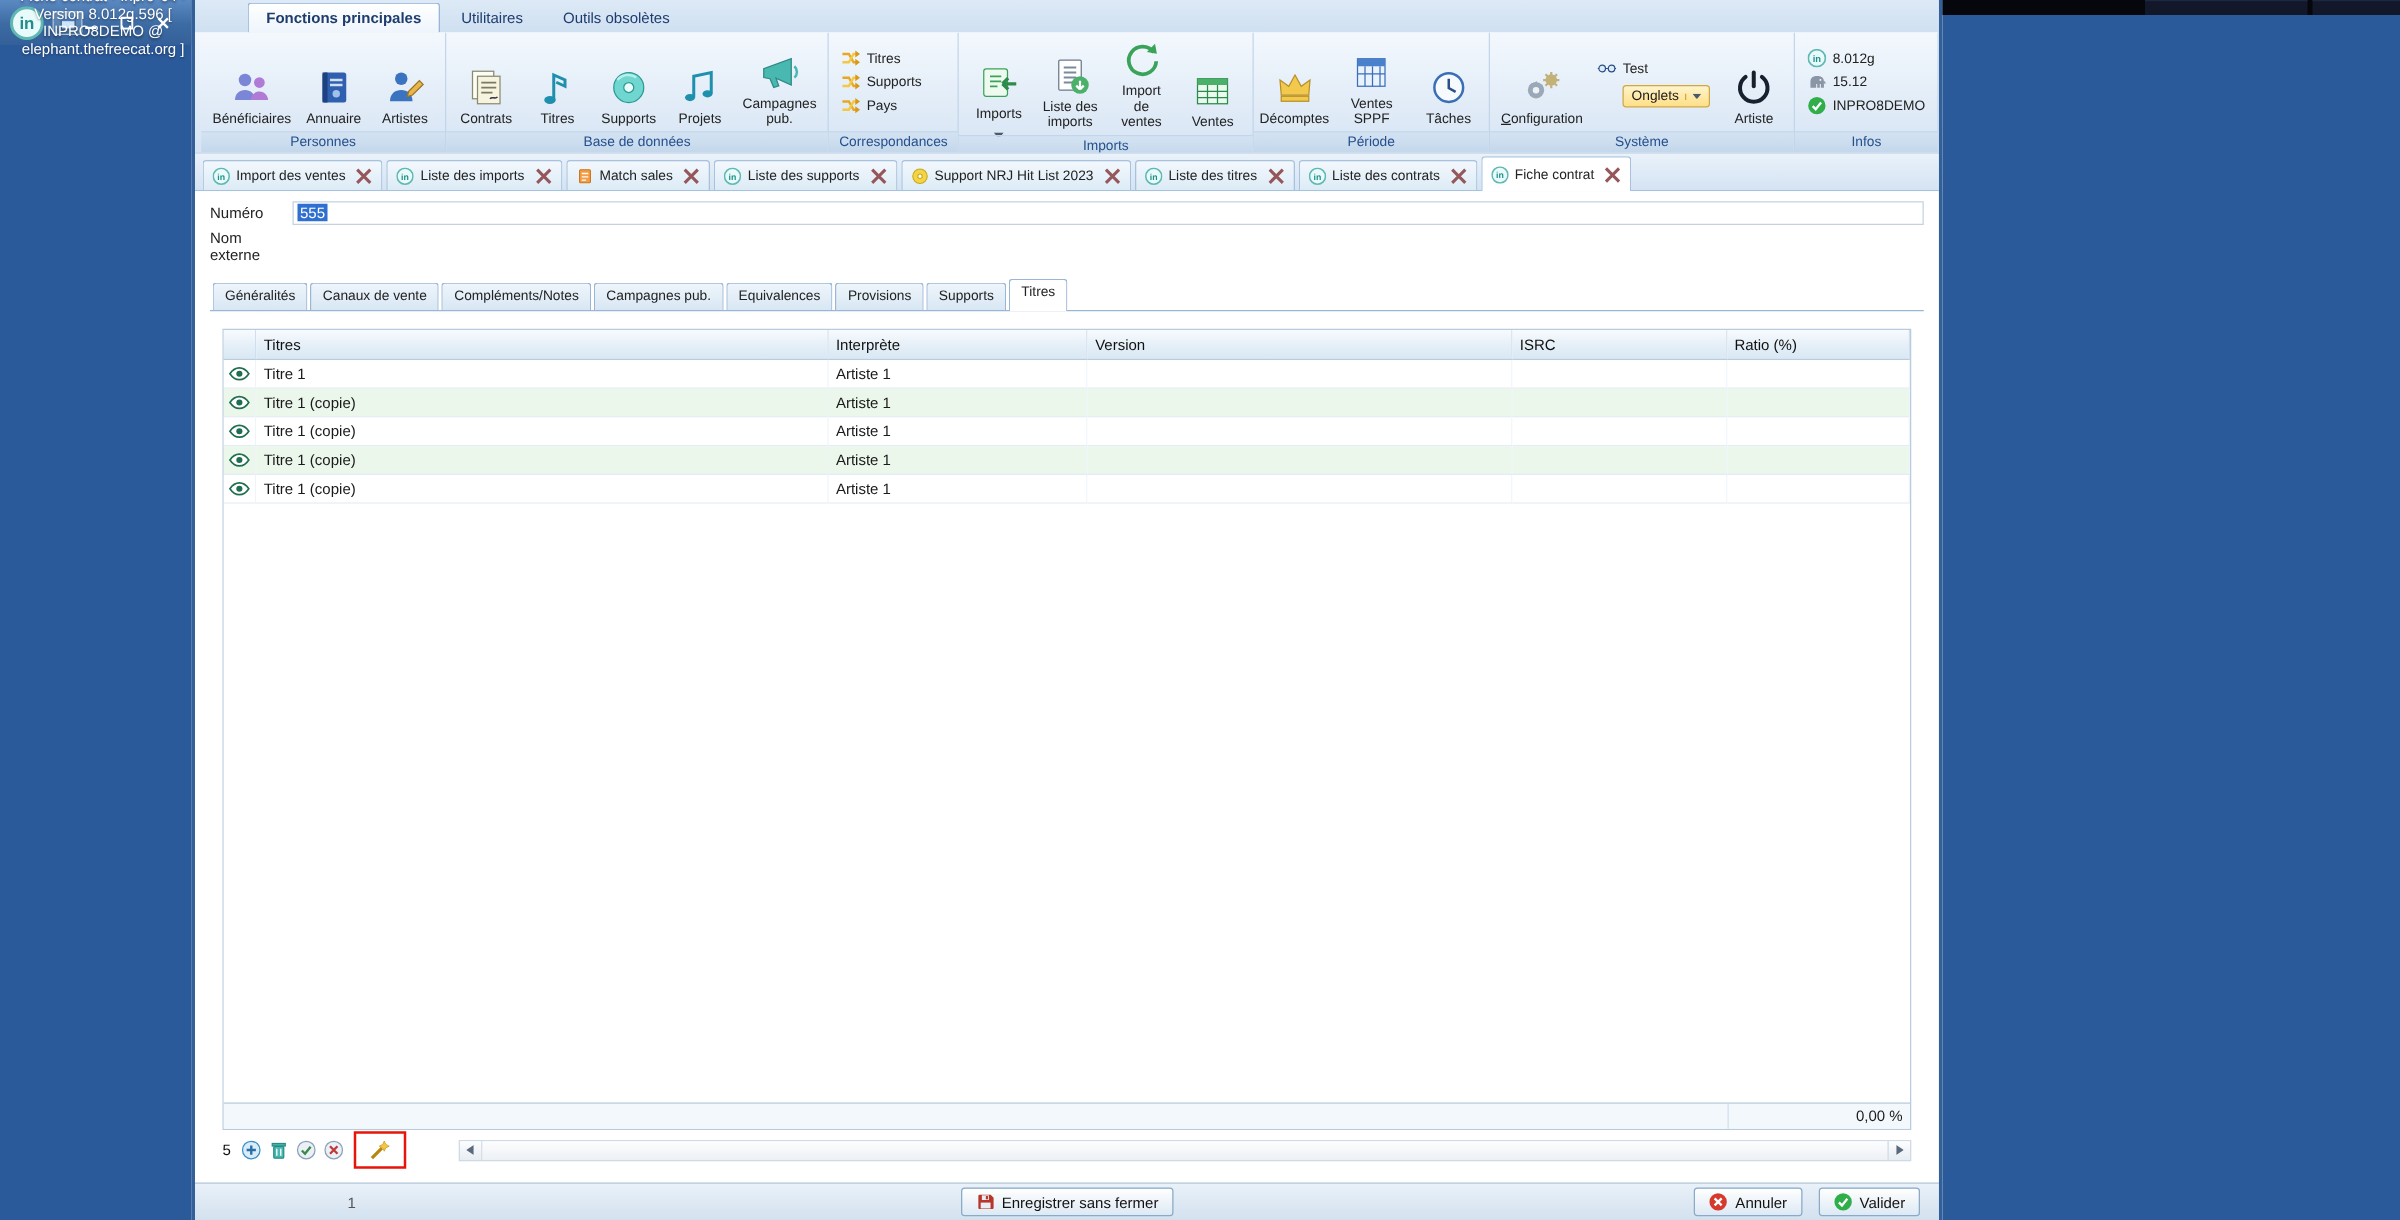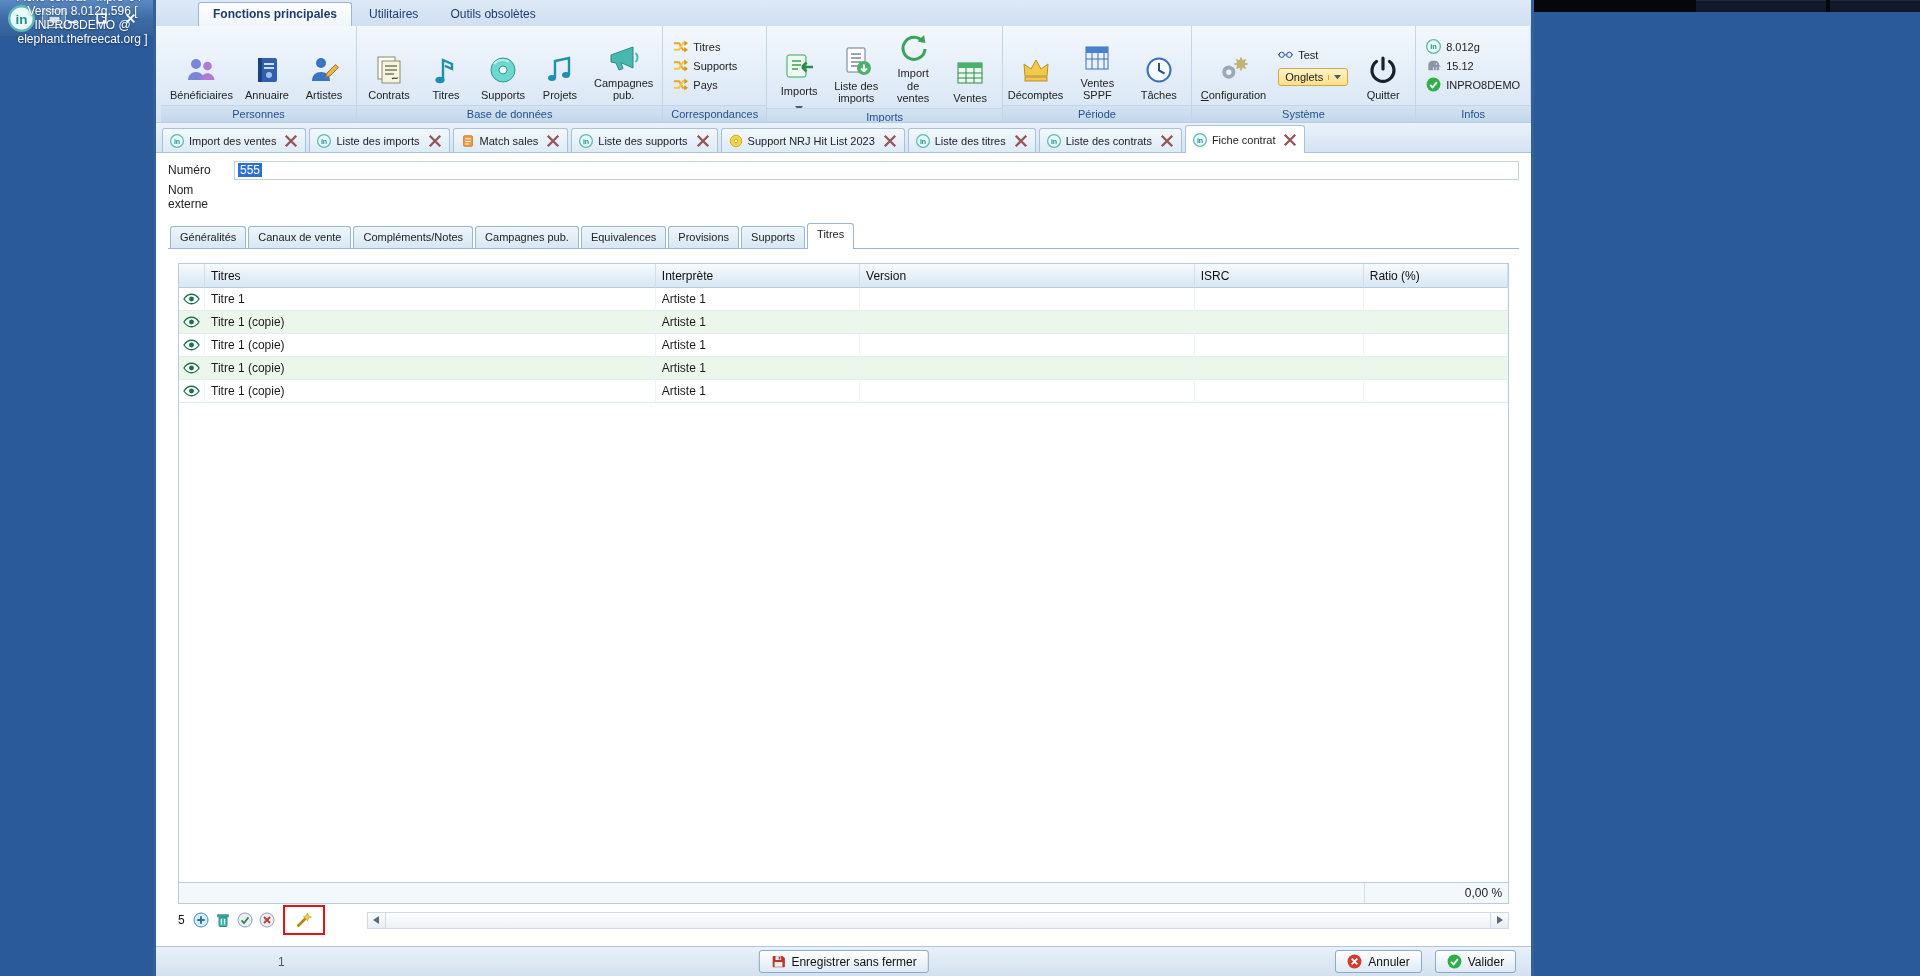--- a/index.html
+++ b/index.html
@@ -37,7 +37,7 @@
   .smallrow { display:flex; align-items:center; gap:5px; font-size:11px; color:#222; white-space:nowrap; }
   .smallrow .icon { width:15px; height:15px; flex:0 0 auto; }
   .syscol { display:flex; flex-direction:column; justify-content:center; gap:6px; padding:0 6px; }
-  .onglets-btn { display:flex; align-items:center; gap:5px; background:linear-gradient(#fff4ca,#ffdf87); border:1px solid #d2a83a; border-radius:3px; padding:2px 6px; font-size:11px; }
+  .onglets-btn { display:flex; align-items:center; gap:5px; background:linear-gradient(#fff4ca,#ffdf87); border:1px solid #d2a83a; border-radius:3px; padding:2px 6px; font-size:11px;margin-left:20px; }
   .onglets-btn .on-arrow { border-left:1px solid #d2a83a; padding-left:5px; width:13px; height:5px; display:flex; align-items:center; }
   .icon svg { width:100%; height:100%; display:block; }
 

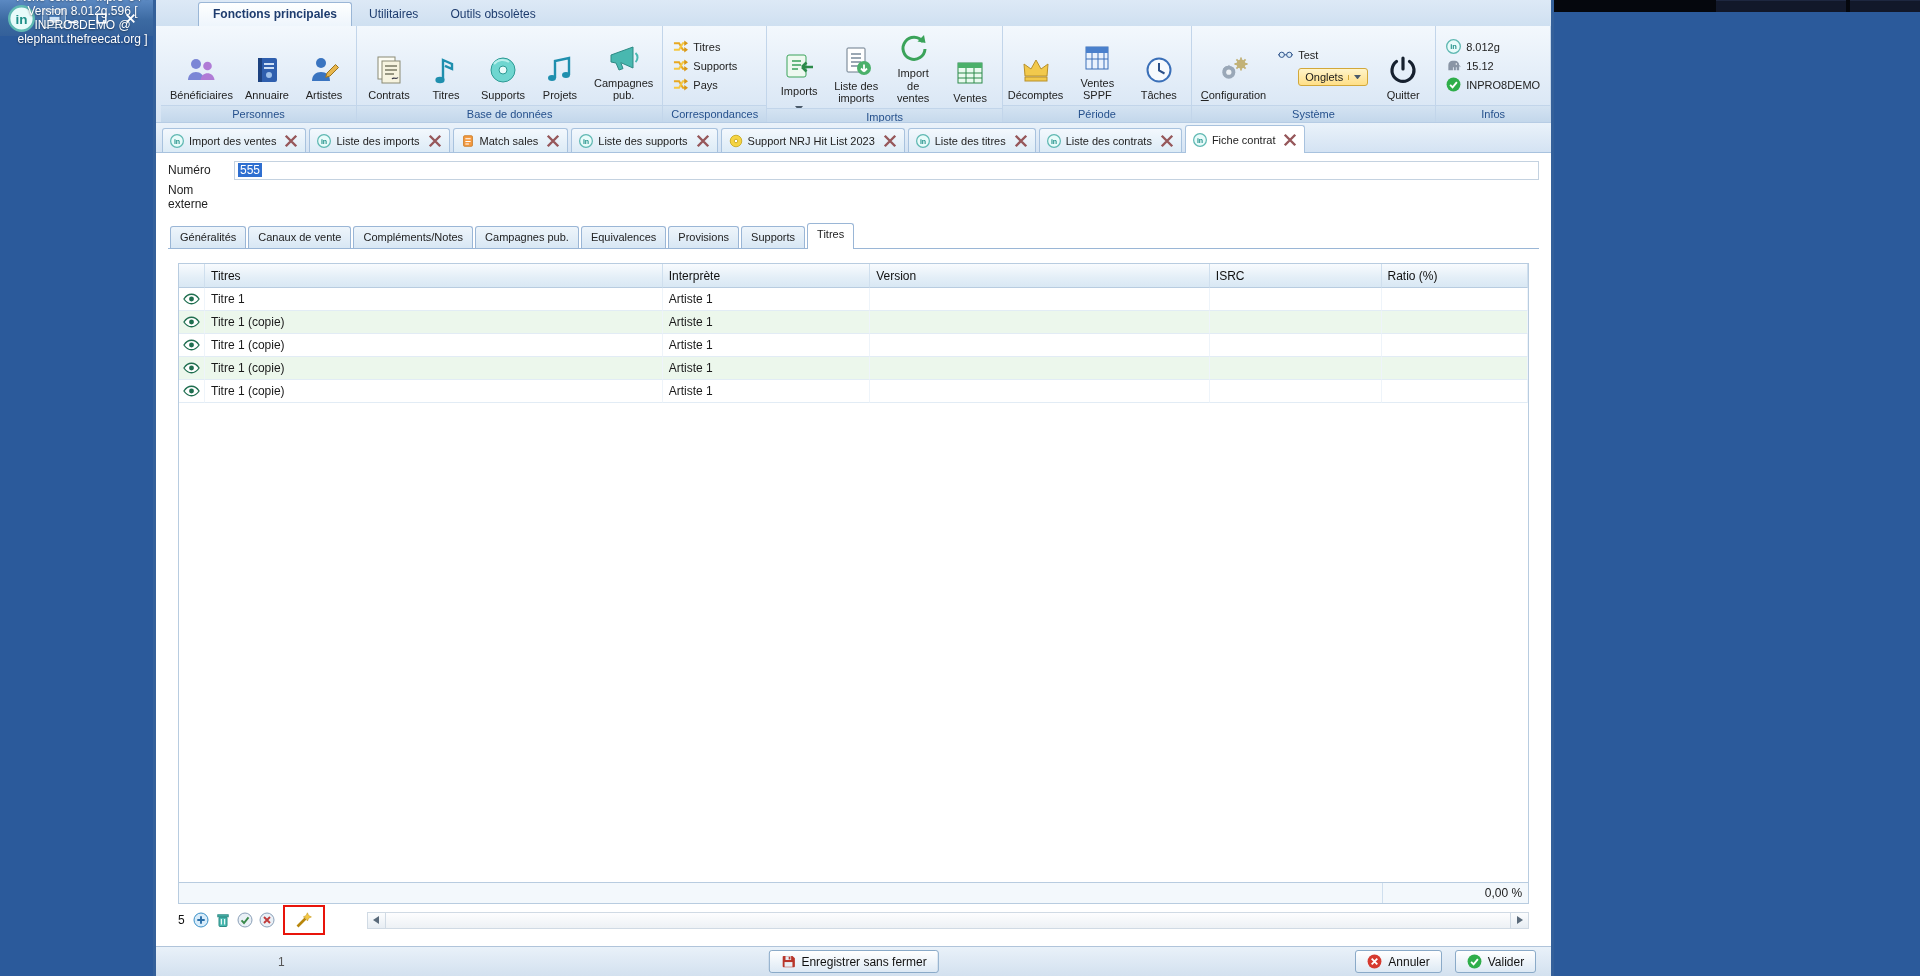--- a/index.html
+++ b/index.html
@@ -407,7 +407,7 @@
                   <path d="M9.5 7.5a11 11 0 1013 0" fill="none" stroke="#16202e" stroke-width="3.2" stroke-linecap="round"></path>
                 </svg>
               </span>
-              <div class="rbtn-label">Quitter</div>
+              <div class="rbtn-label">Artiste</div>
             </div>
           </div>
           <div class="rgroup-label">Système</div>

